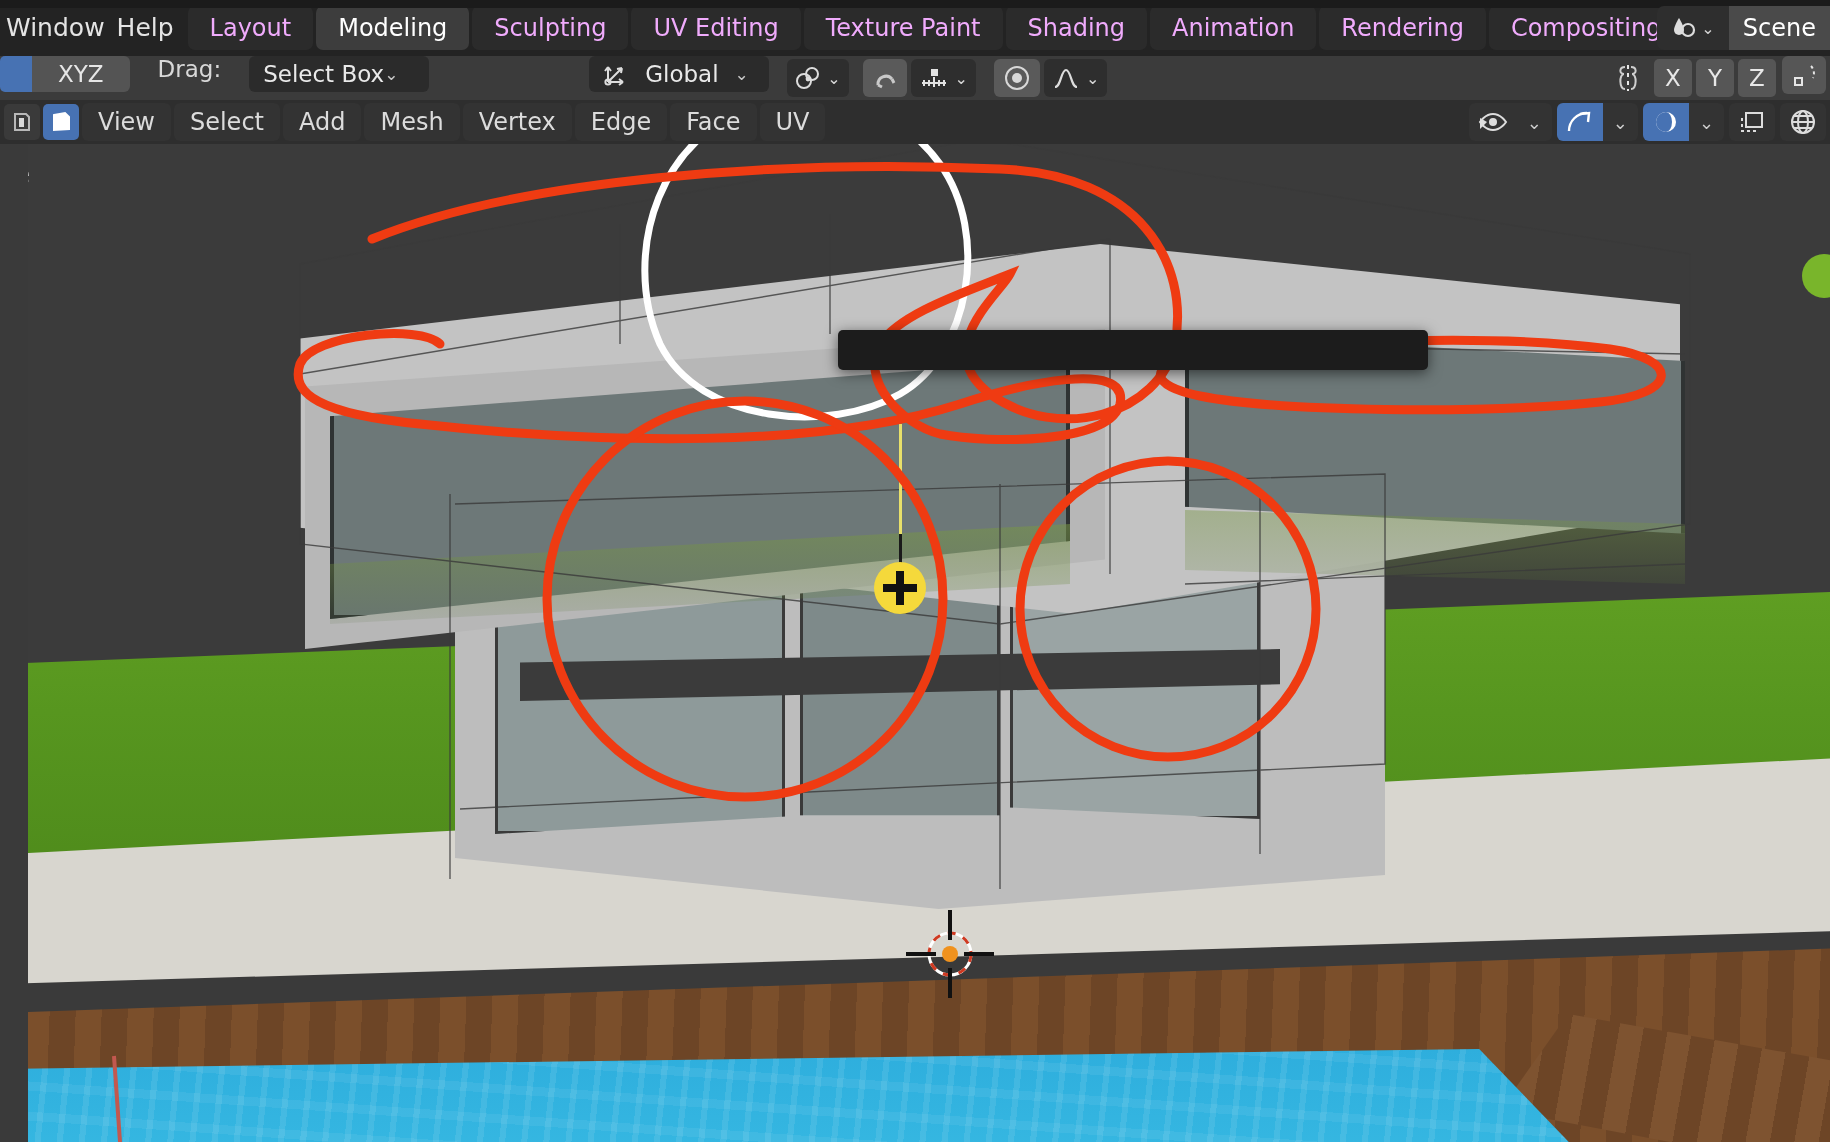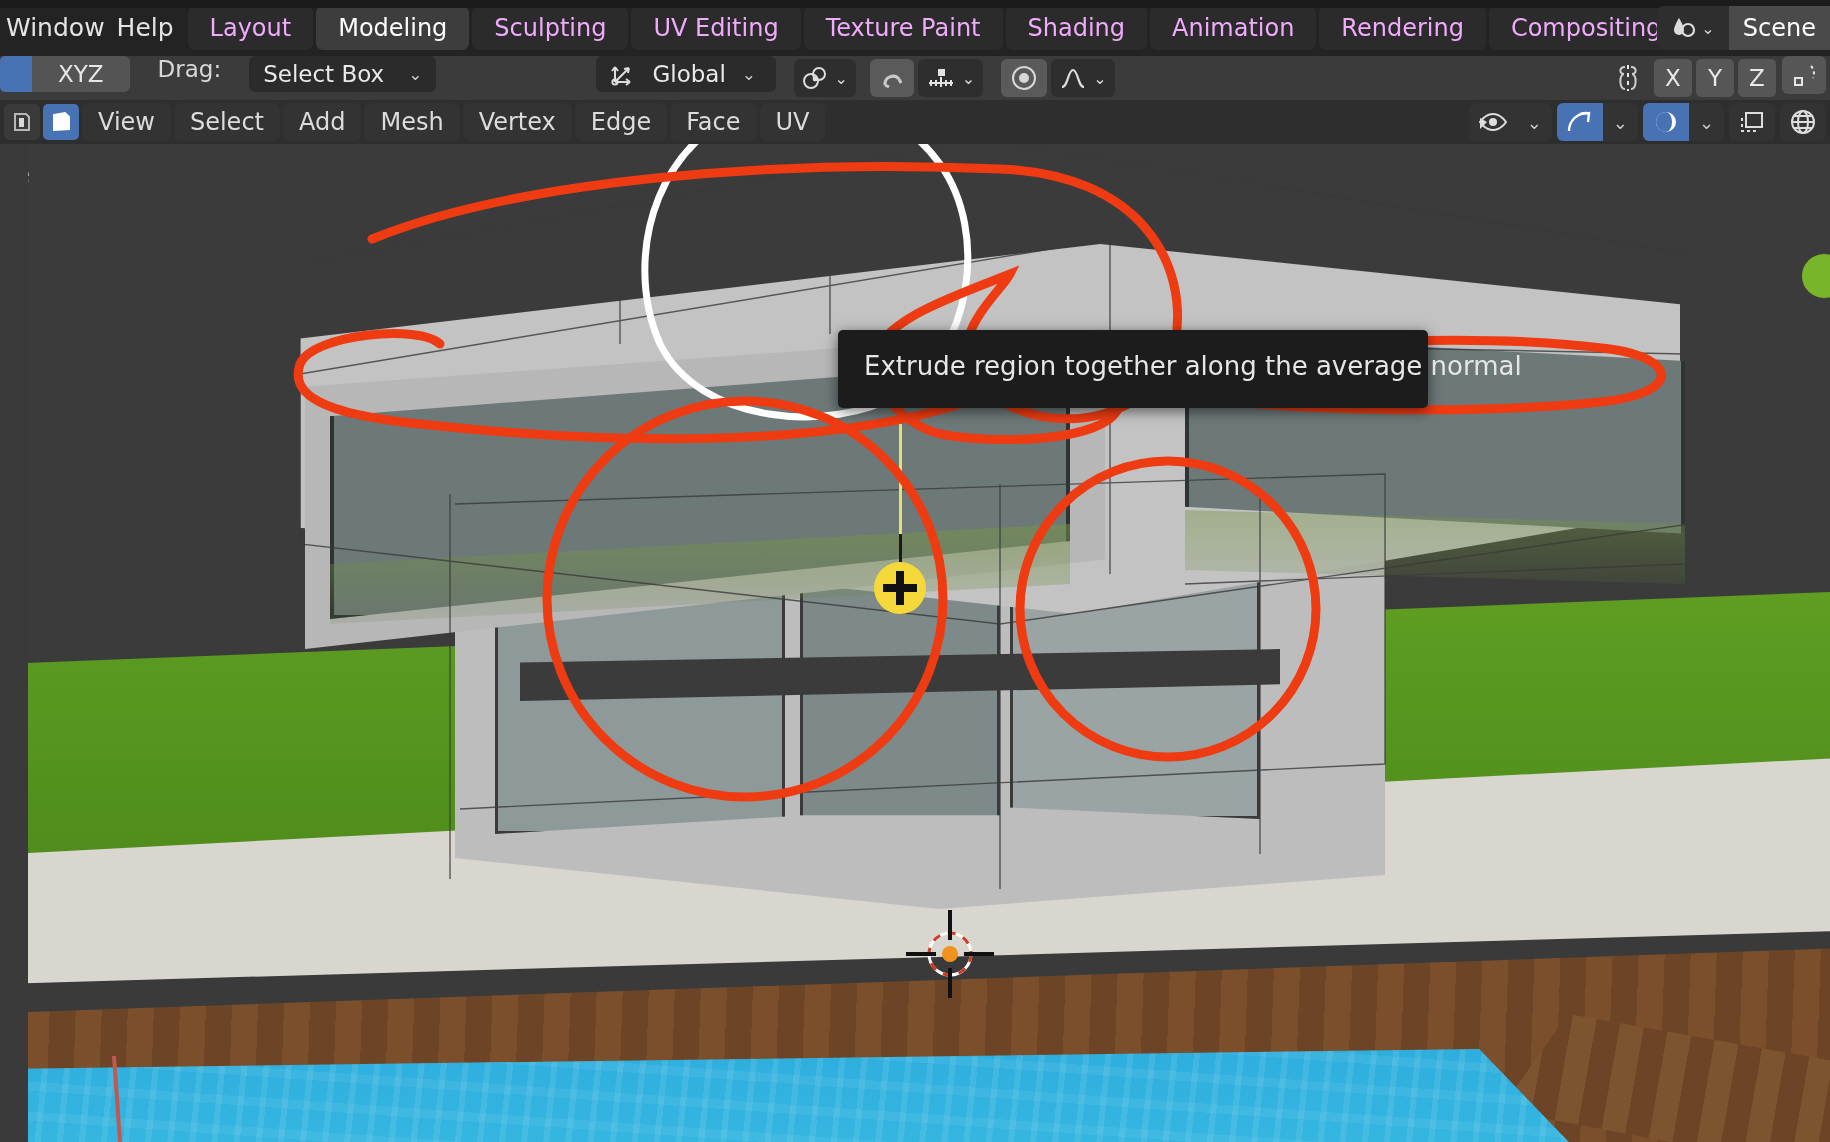--- a/index.html
+++ b/index.html
@@ -57,7 +57,7 @@
   .lbl { color:#d8d8d8; font-size:23px; margin-right:28px; }
   .dd {
     height:36px; background:#2b2b2b; border-radius:6px; color:#e9e9e9;
-    font-size:23px; display:flex; align-items:center; padding:0 14px; gap:24px;
+    font-size:23px; display:flex; align-items:center; padding:0 14px; 
     min-width: 180px;
   }
   .dd .chev { color:#c9c9c9; font-size:17px; }

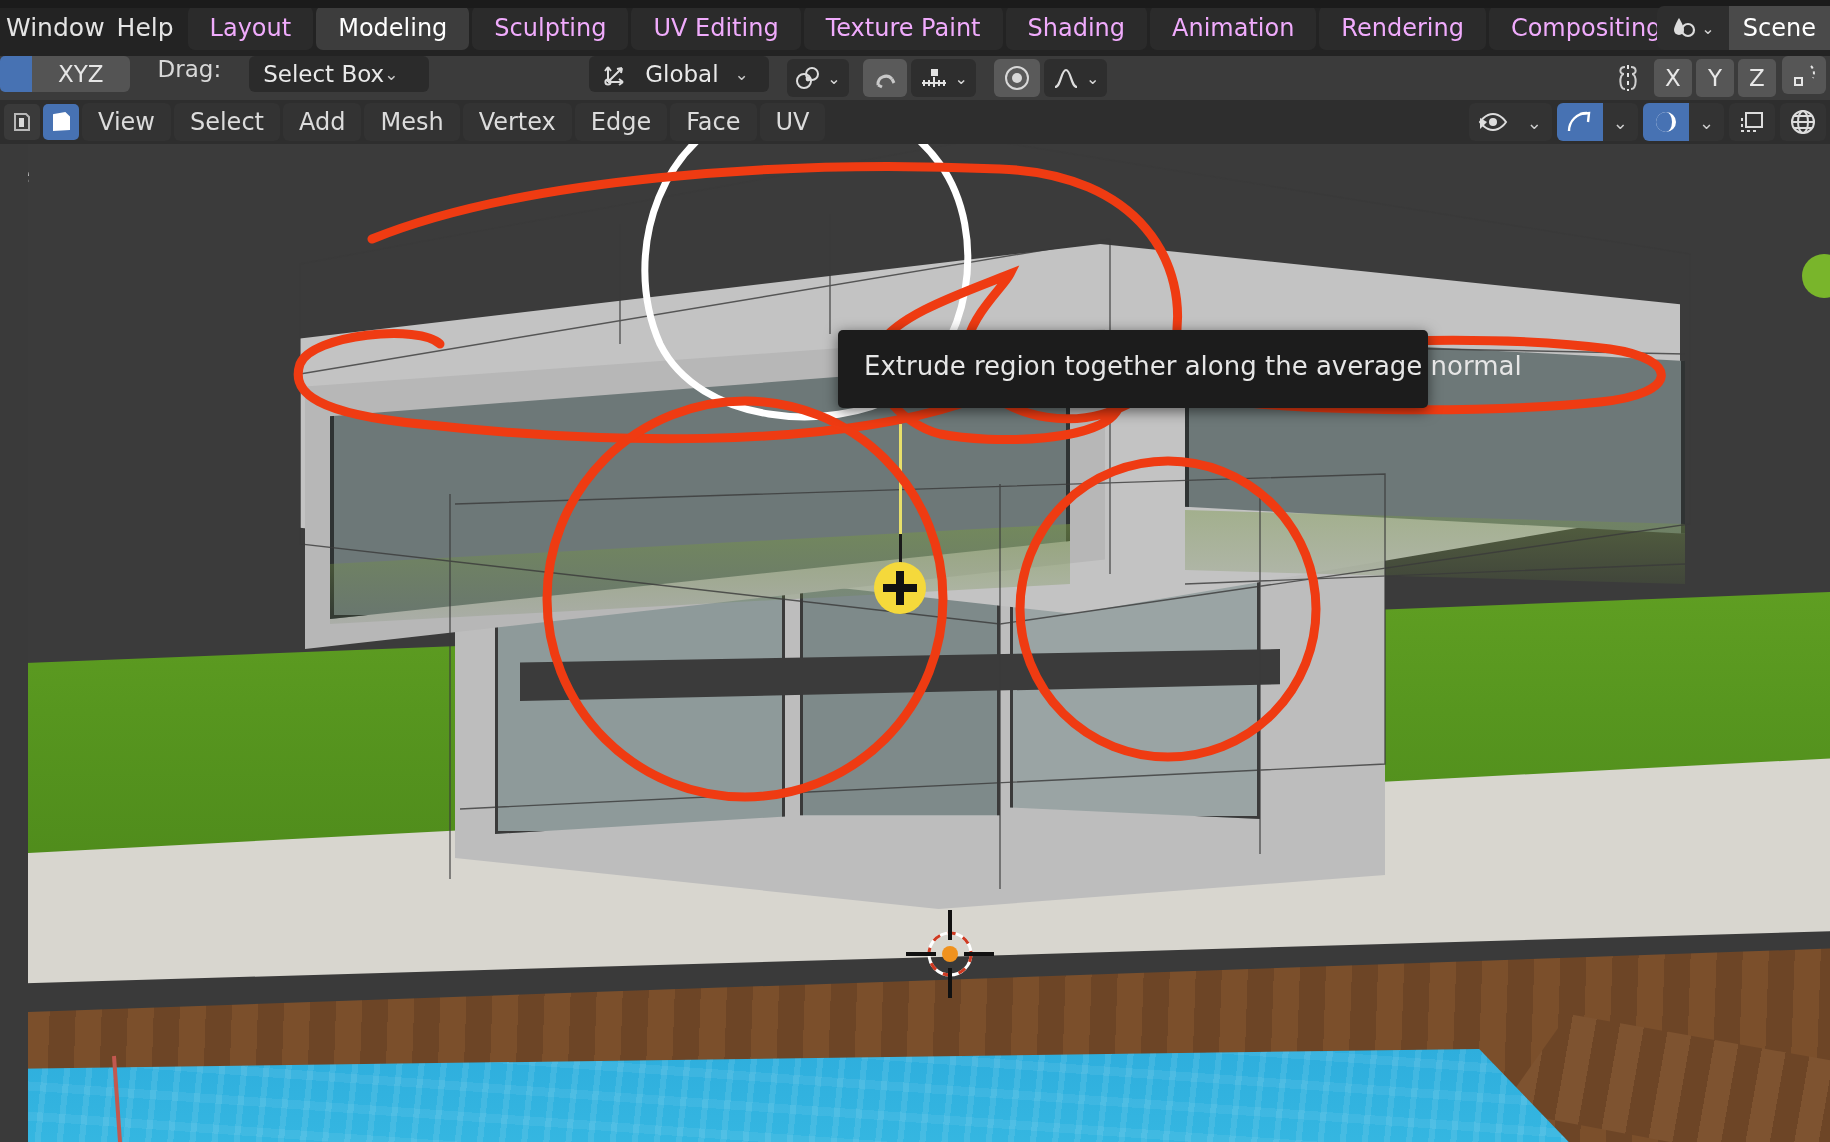--- a/index.html
+++ b/index.html
@@ -513,7 +513,6 @@
     </svg>
 
     <div class="tooltip">
-      <div class="tt-line1">Extrude region together along the average normal</div>
     </div>
 
     <div class="left-strip" style="width:28px;"></div>

